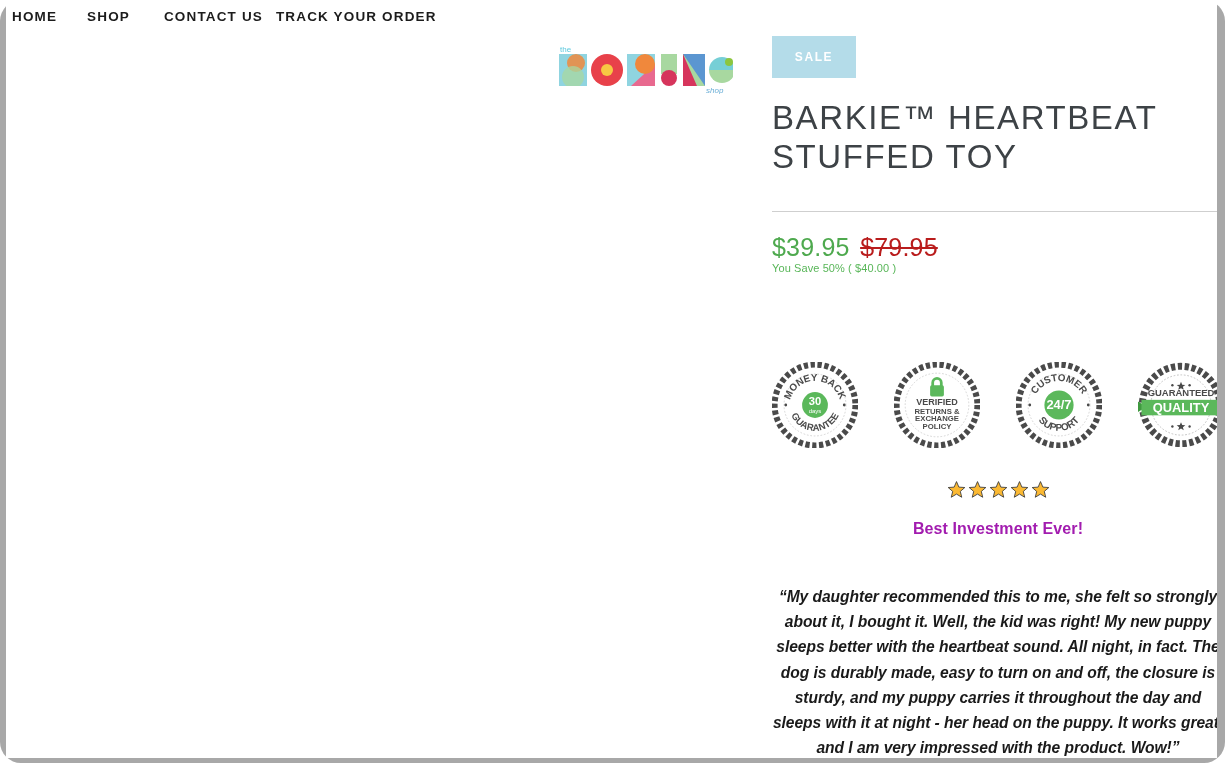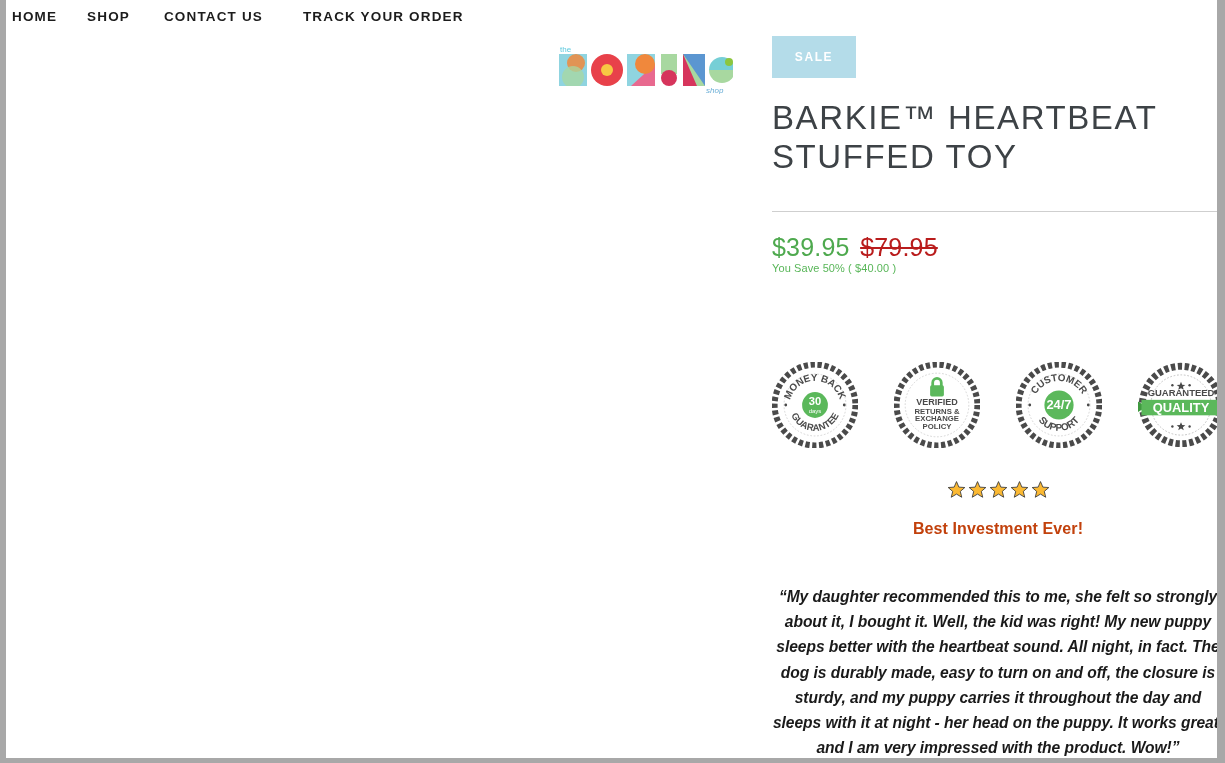--- a/index.html
+++ b/index.html
@@ -25,6 +25,7 @@
     border-right: 8px solid #a8a8a8;
     border-bottom: 5px solid #a8a8a8;
     box-sizing: border-box;
+    border-radius: 21px;
   }
   #page {
     position: absolute;

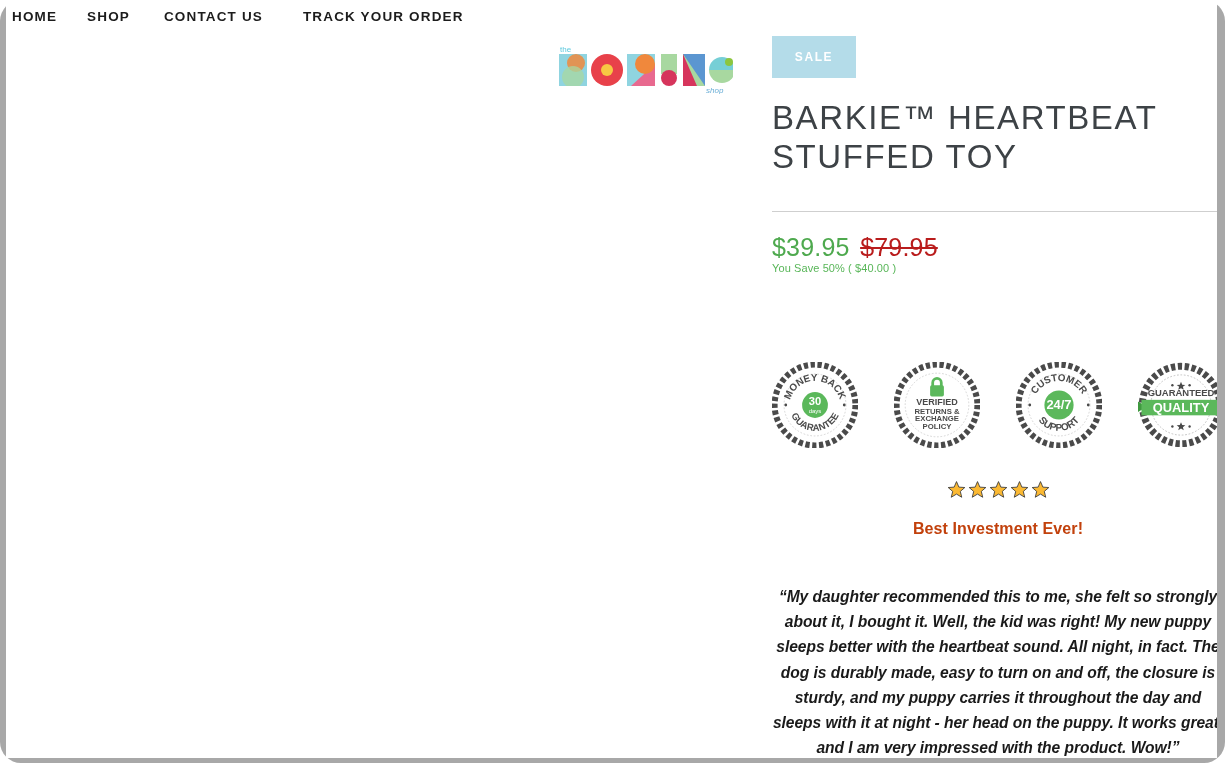--- a/index.html
+++ b/index.html
@@ -61,7 +61,7 @@
   .nav-gap-1 { margin-left: 0px; }
   .nav-gap-2 { margin-left: 30px; }
   .nav-gap-3 { margin-left: 34px; }
-  .nav-gap-4 { margin-left: 40px; }
+  .nav-gap-4 { margin-left: 13px; }
 
   
   #logo-wrap {

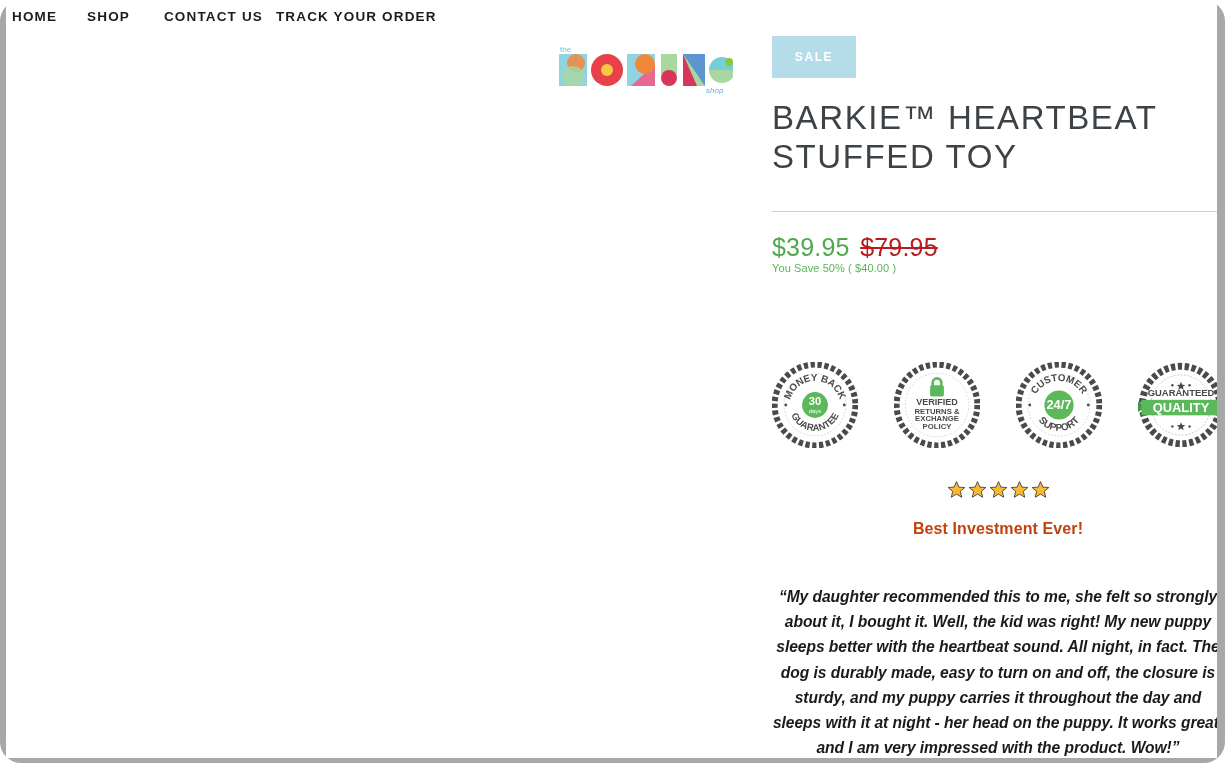--- a/index.html
+++ b/index.html
@@ -209,7 +209,7 @@
     text-align: center;
     font-size: 16px;
     font-weight: bold;
-    color: #c2410c;
+    color: #a21caf;
     letter-spacing: 0.1px;
   }
 

